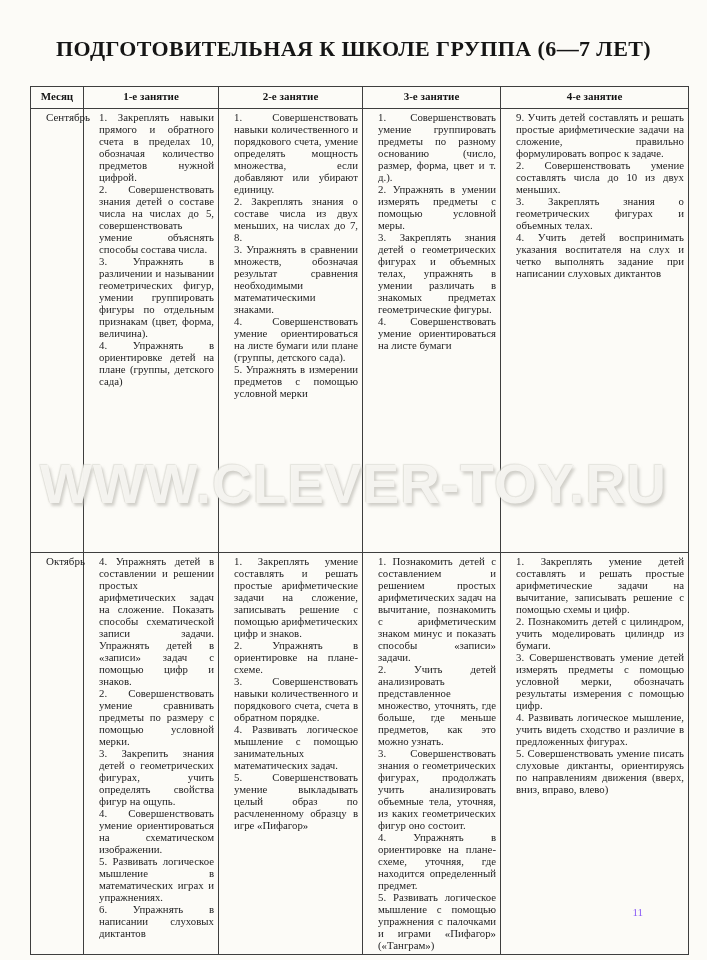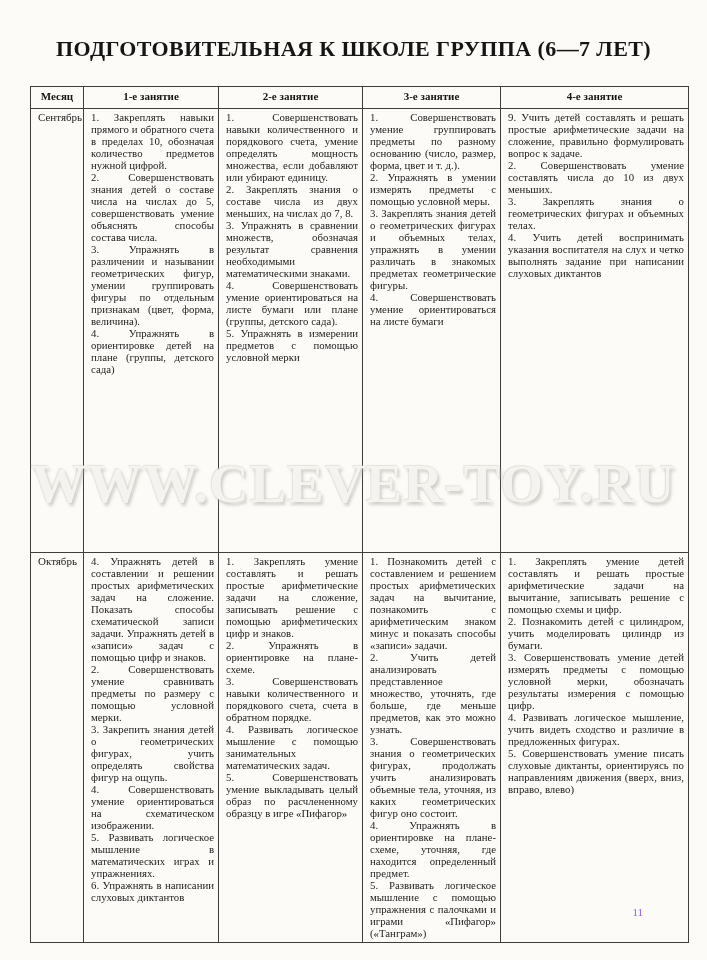--- a/index.html
+++ b/index.html
@@ -34,7 +34,7 @@
   table.schedule th, table.schedule td{
     border:1px solid #3e3e3e;
     vertical-align:top;
-    padding:2px 4px 3px 7px;
+    padding:2px 4px 3px 15px;
   }
   table.schedule th{
     font-size:11px;

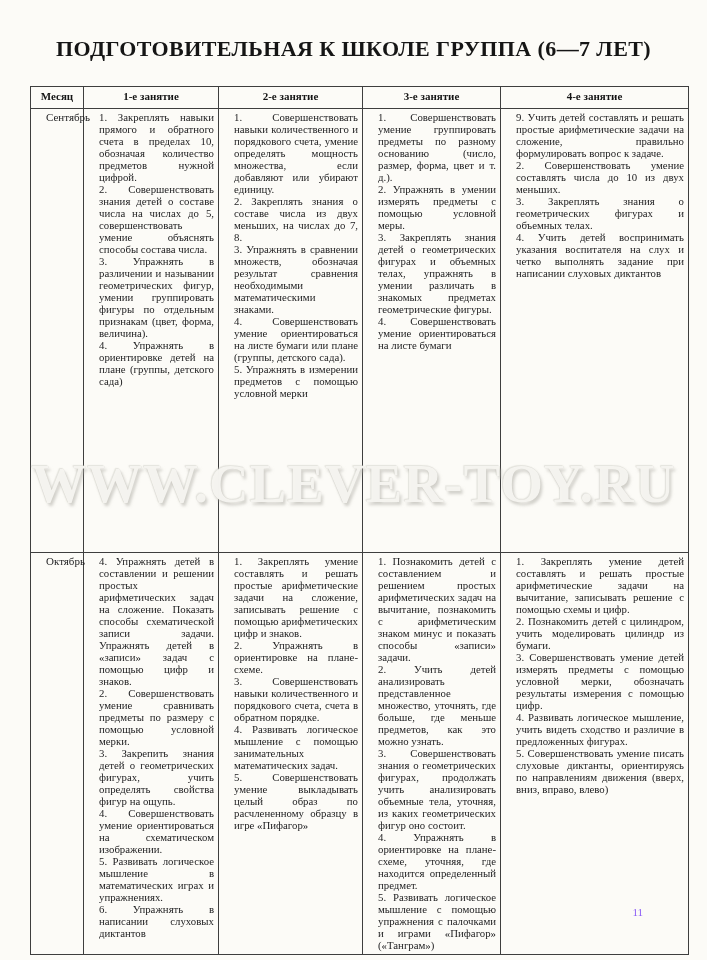--- a/index.html
+++ b/index.html
@@ -67,7 +67,7 @@
     left:0;
     width:707px;
     text-align:center;
-    font-family:Liberation Serif, serif;
+    font-family:Liberation Sans, sans-serif;
     font-weight:bold;
     font-size:55px;
     letter-spacing:1px;

